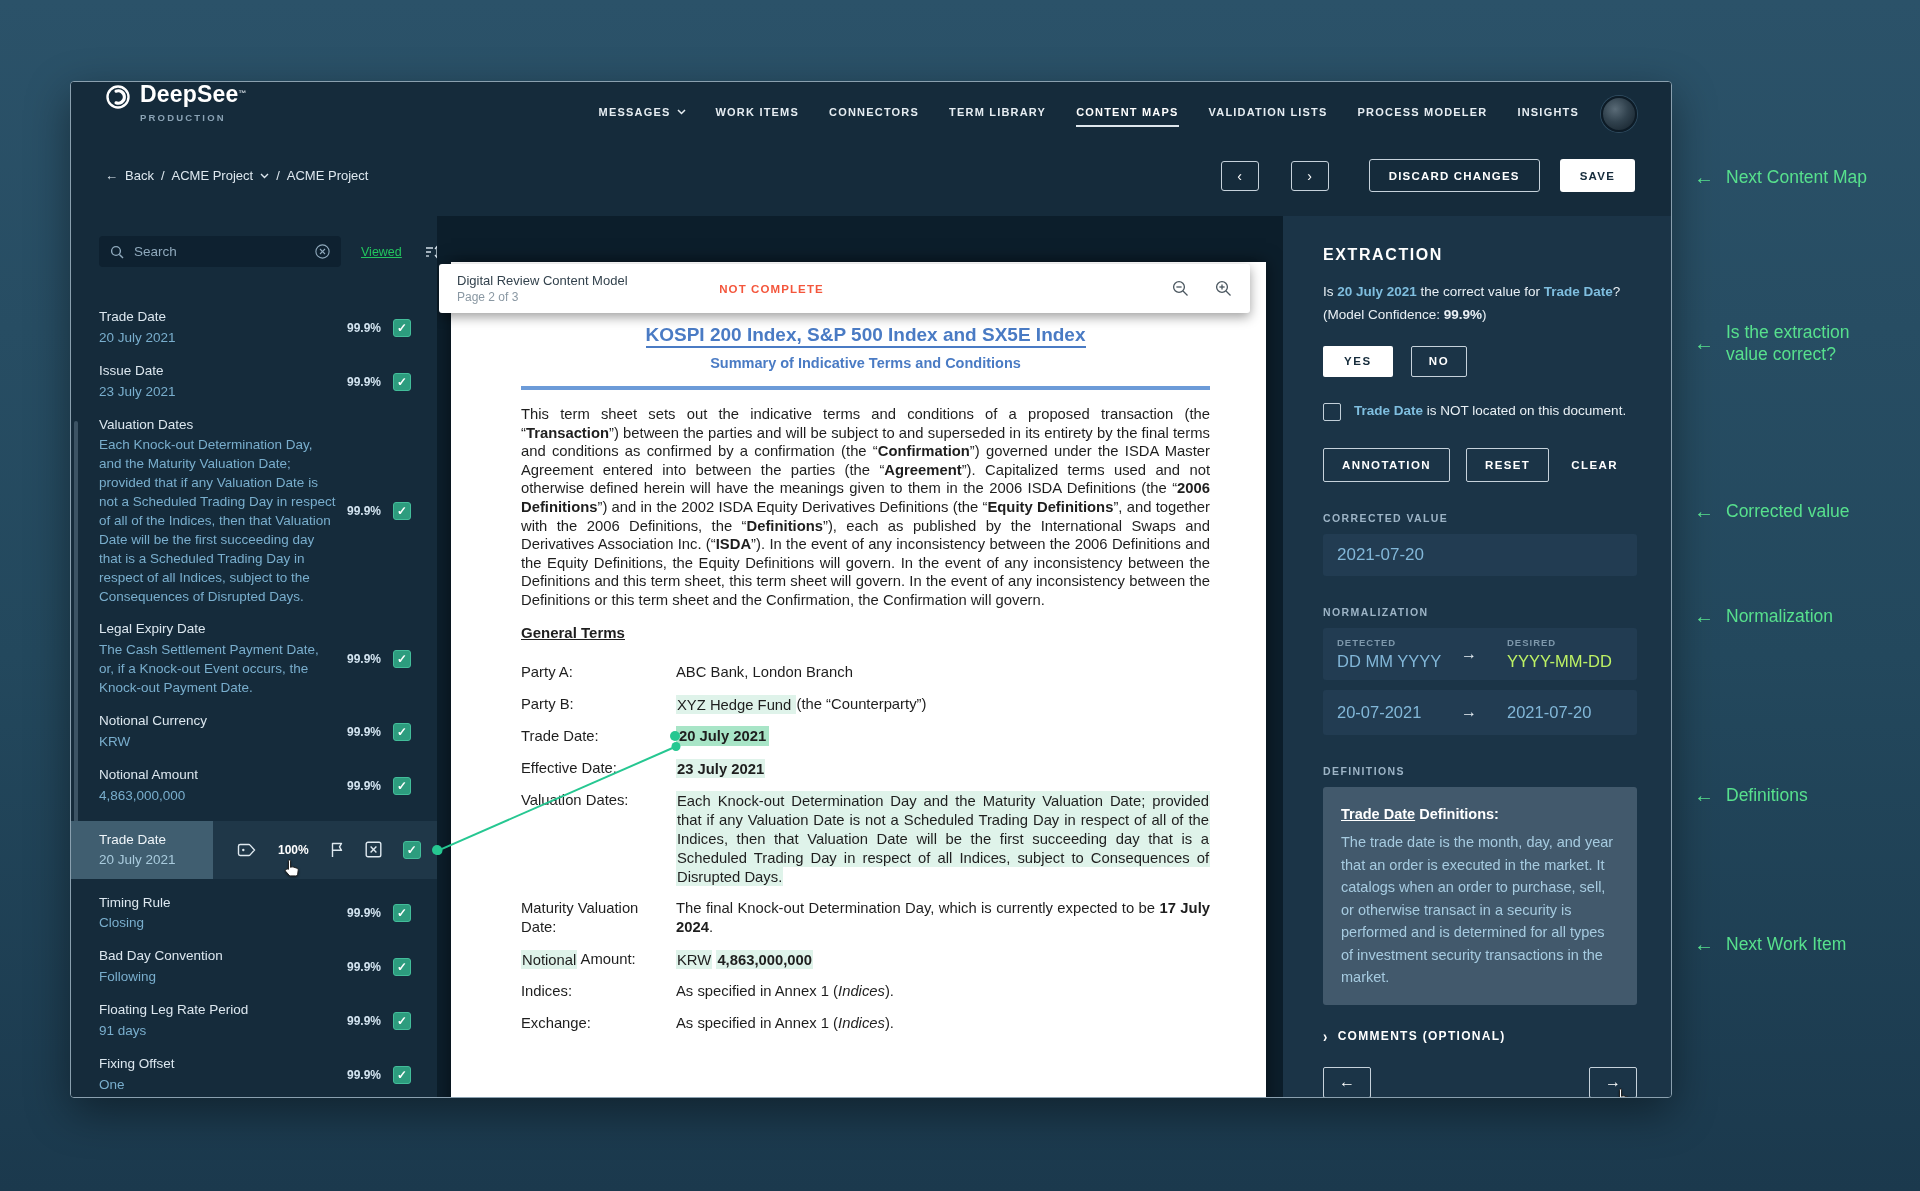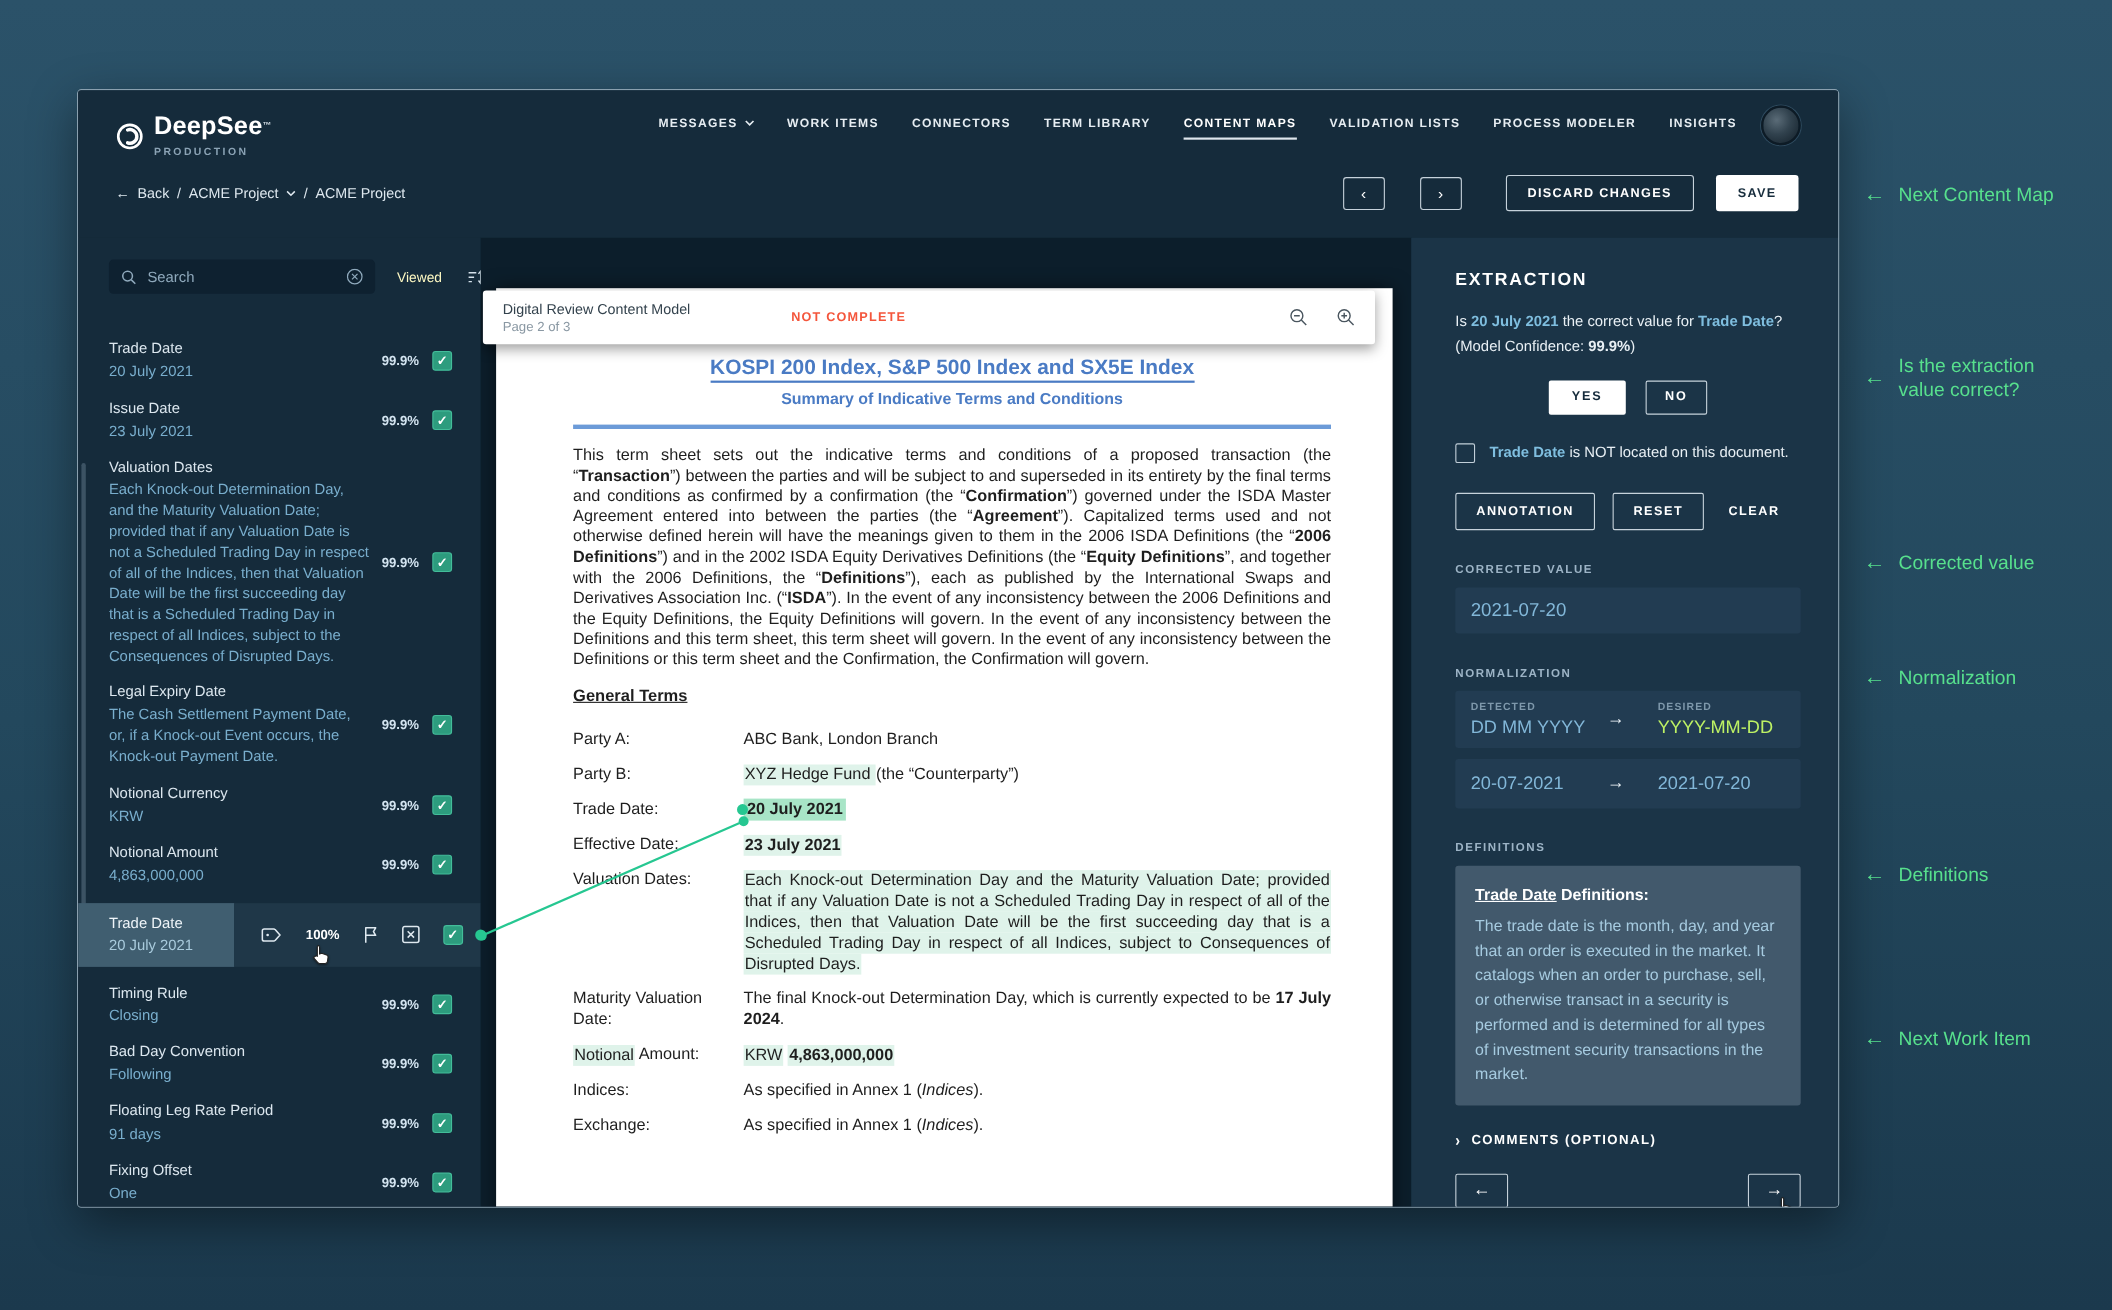--- a/index.html
+++ b/index.html
@@ -11,7 +11,7 @@
     background:#152B3B;border:1px solid #8AA0AF;border-radius:4px;
     box-shadow:0 14px 44px rgba(0,0,0,.42);overflow:hidden;}
   .header{position:relative;height:134px;background:#152B3B;}
-  .brand{position:absolute;left:34px;top:20px;display:flex;gap:9px;align-items:center;}
+  .brand{position:absolute;left:34px;top:0;display:flex;gap:9px;}
   .logo-ic{margin-top:2px;}
   .brand-name{color:#fff;font-size:23px;font-weight:bold;letter-spacing:.2px;line-height:24px;}
   .brand-tm{font-size:8px;vertical-align:top;color:#cfd9e0;}

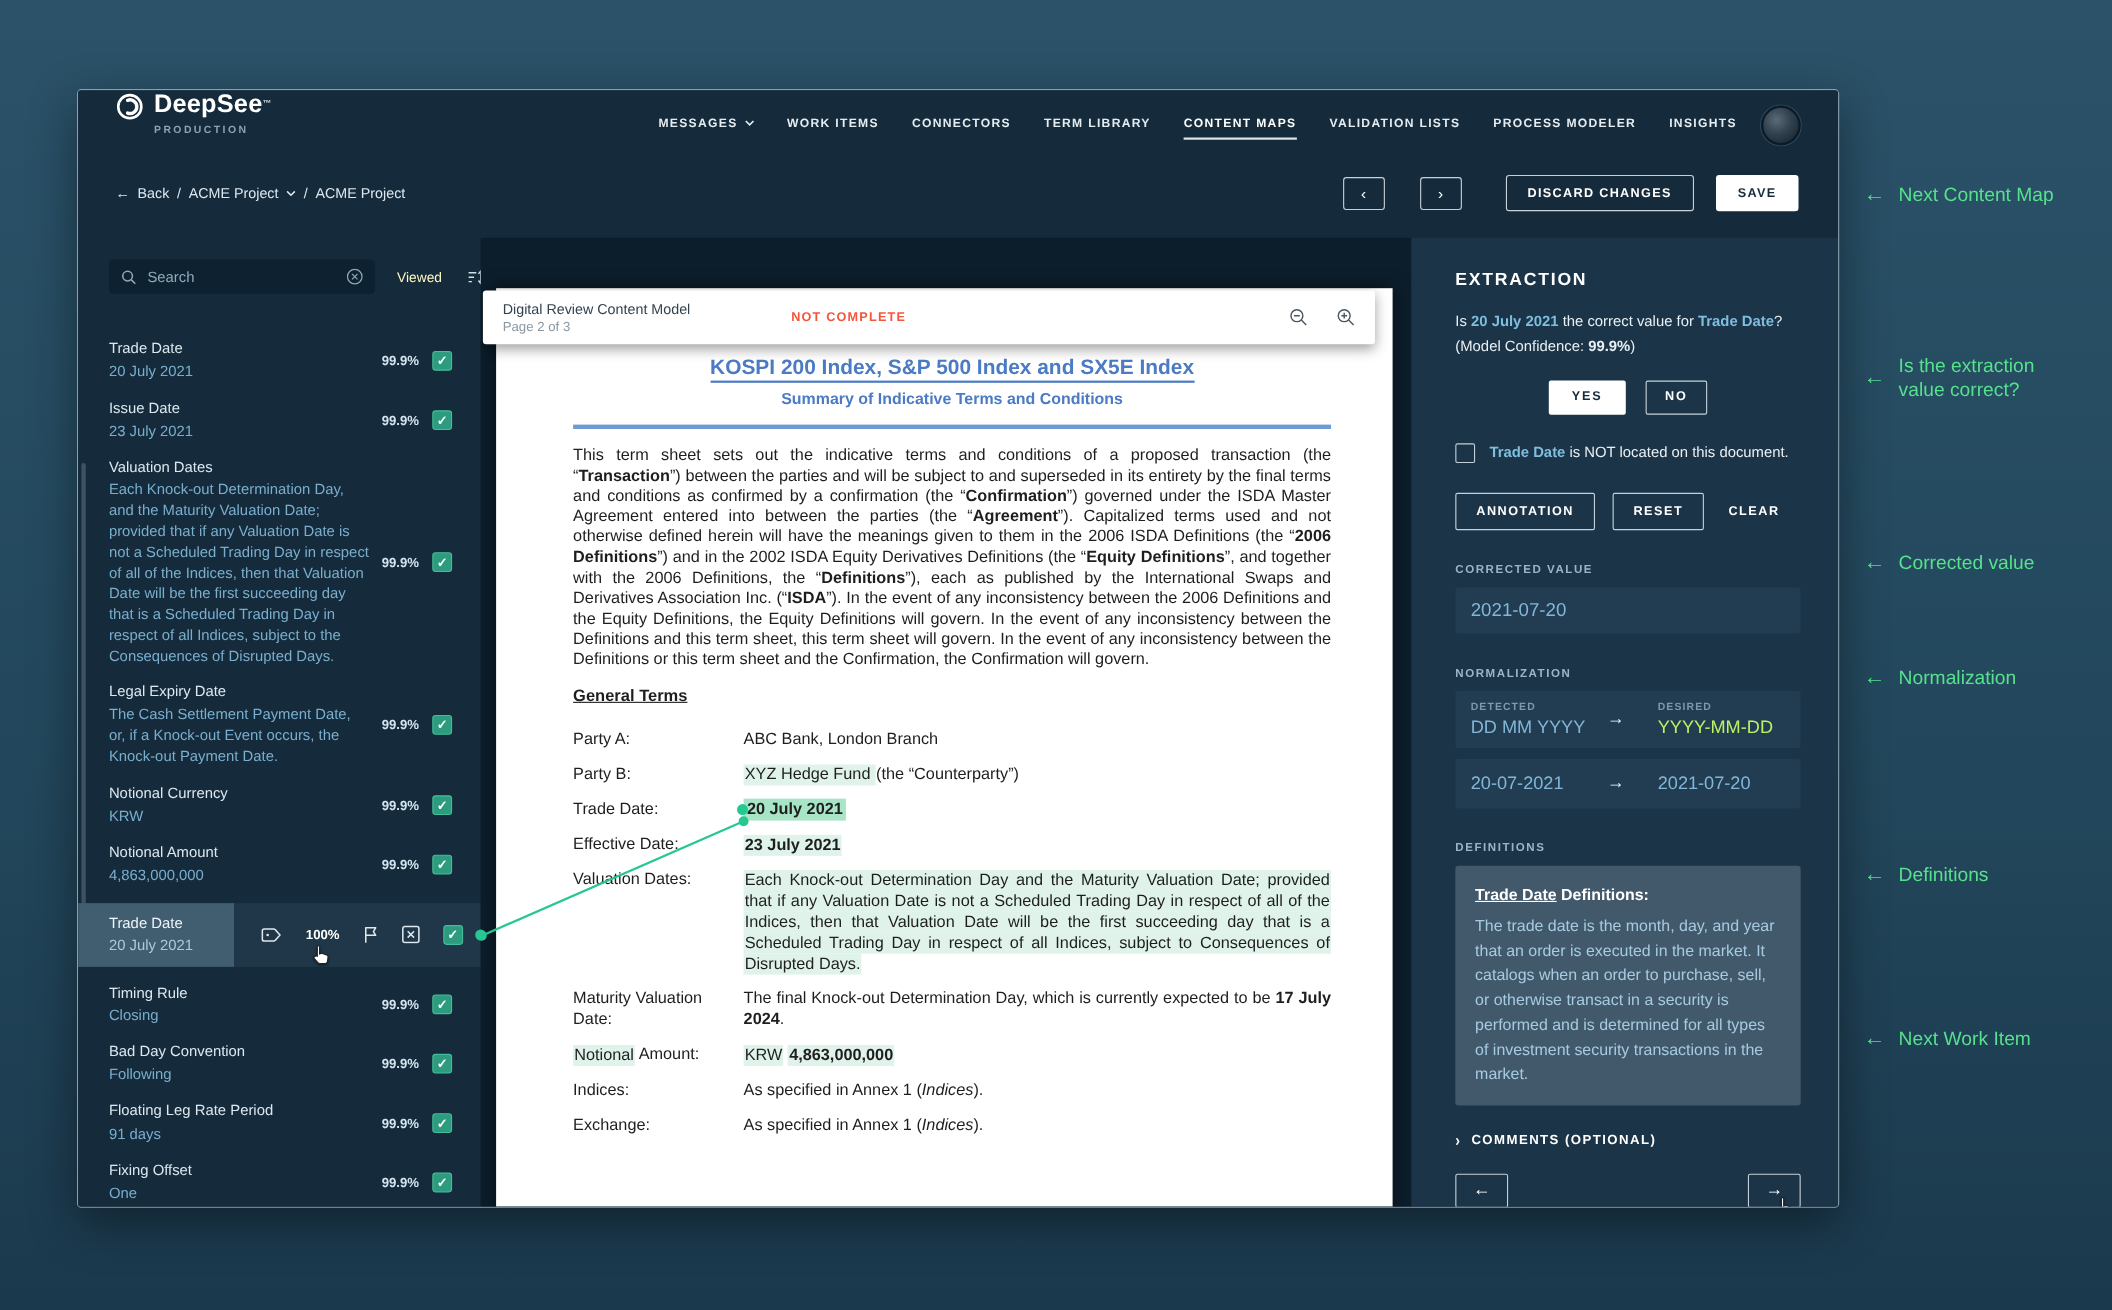--- a/index.html
+++ b/index.html
@@ -45,7 +45,7 @@
   .search-box input{background:transparent;border:none;outline:none;color:#C3D7E4;
     font-size:13.5px;flex:1;font-family:inherit;min-width:0;}
   .search-box input::placeholder{color:#8FA9BC;}
-  .viewed{margin-left:20px;font-size:12.5px;color:#fef9c3;display:flex;align-items:center;gap:23px;}
+  .viewed{margin-left:20px;font-size:12.5px;color:#22c55e;display:flex;align-items:center;gap:23px;text-decoration:underline;}
   .term-list{margin-top:34px;}
   .term-item{display:flex;align-items:center;padding:7px 26px 7px 28px;}
   .ti-text{width:238px;flex:none;font-size:13.5px;line-height:1.4;}

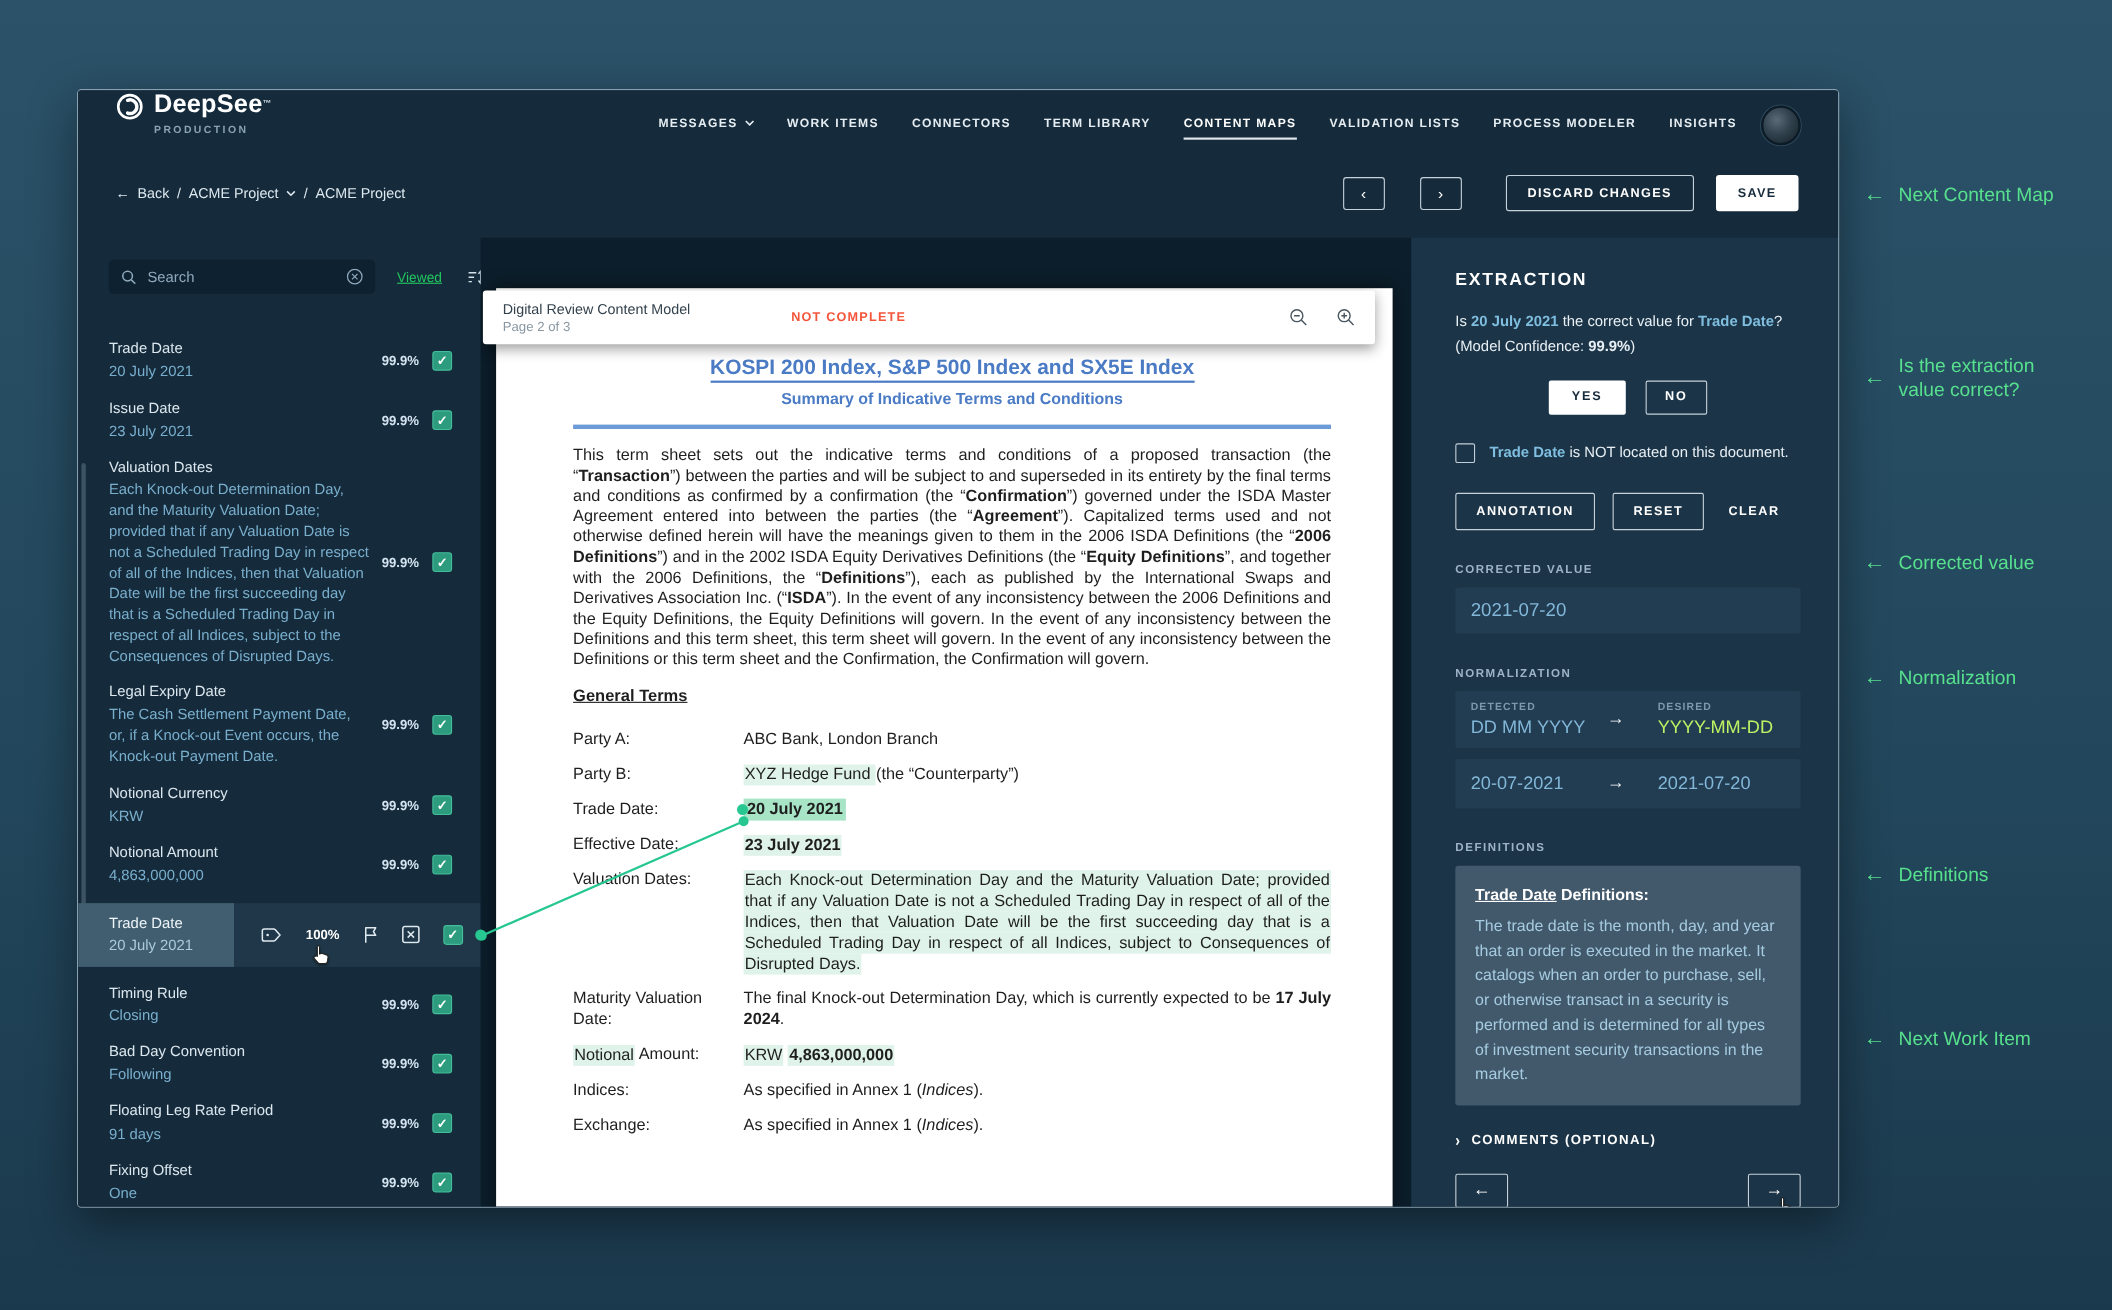--- a/index.html
+++ b/index.html
@@ -101,7 +101,7 @@
   .x-title{font-size:16px;font-weight:bold;letter-spacing:1.6px;color:#fff;}
   .x-q{margin-top:18px;font-size:13.5px;line-height:1.55;}
   .sa{color:#7FBEDF;font-weight:bold;}
-  .x-actions{margin-top:20px;display:flex;gap:18px;justify-content:center;}
+  .x-actions{margin-top:20px;display:flex;gap:18px;}
   .btn-yes{background:#fff;color:#152B3B;border:none;border-radius:2px;height:31px;padding:0 21px;
     font-weight:bold;font-size:11.5px;letter-spacing:1.6px;display:flex;align-items:center;}
   .btn-no{background:transparent;color:#fff;border:1px solid #C6D2DB;border-radius:2px;height:31px;

